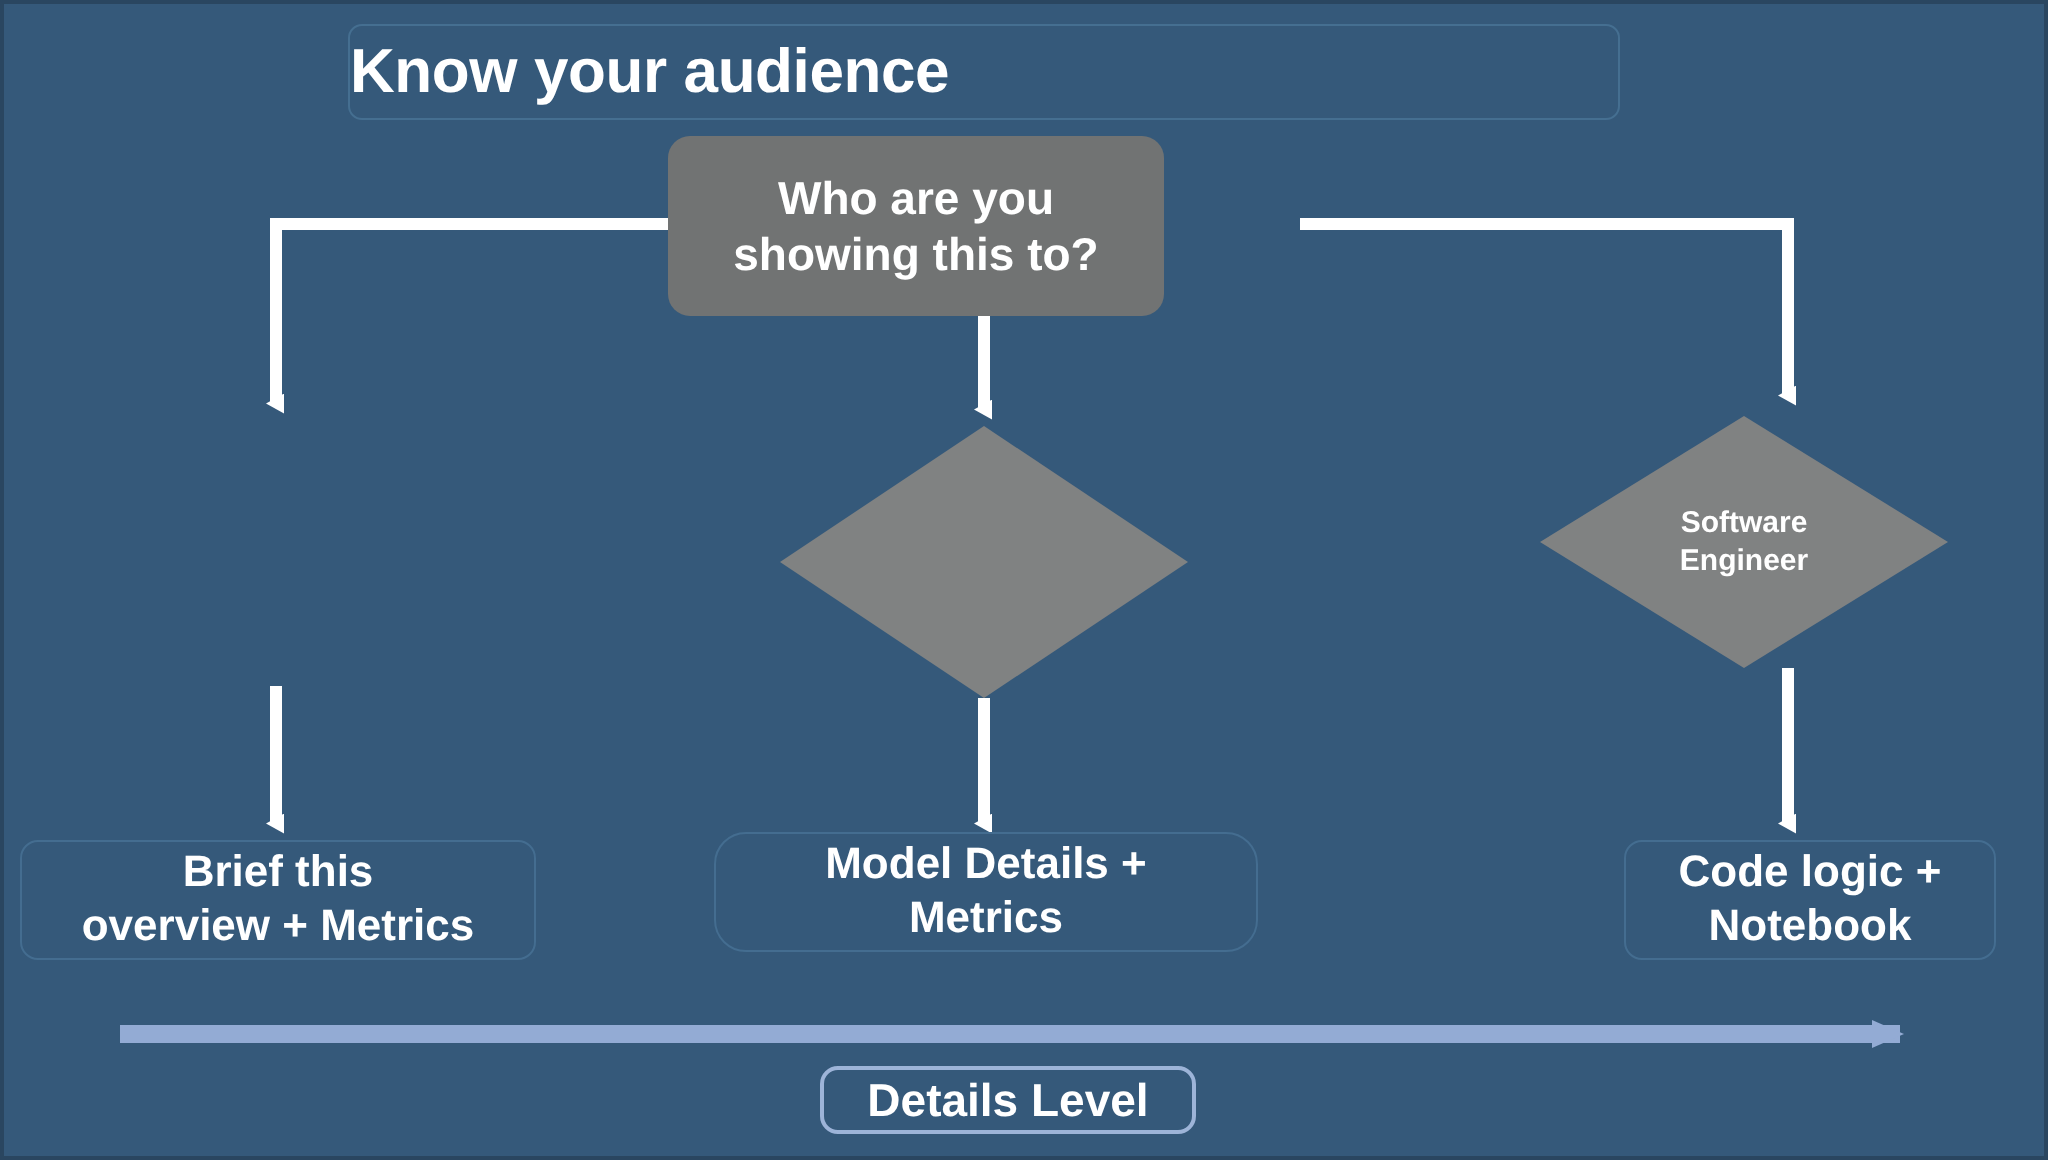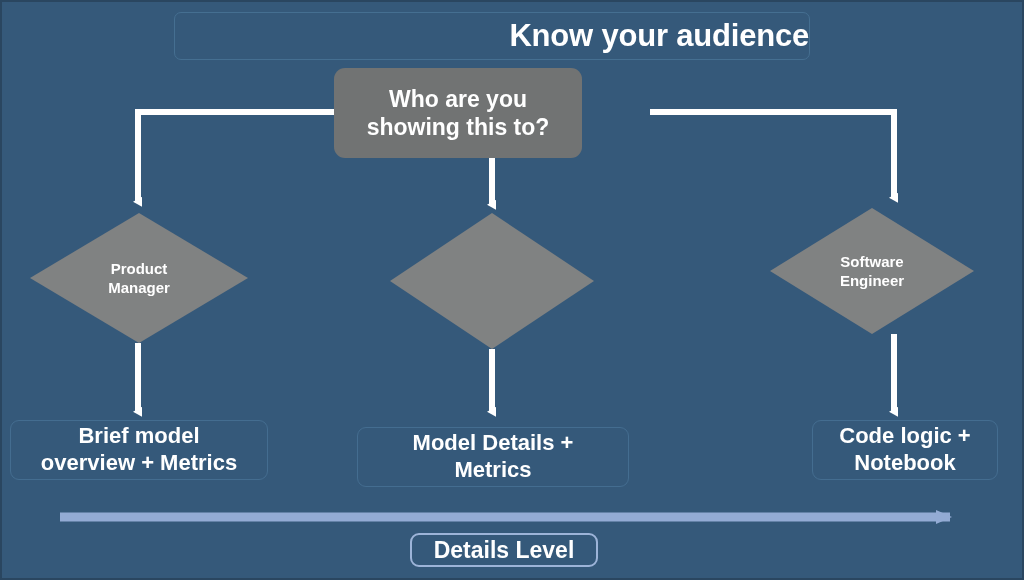--- a/index.html
+++ b/index.html
@@ -31,7 +31,7 @@
     box-sizing: border-box;
     display: flex;
     align-items: center;
-    justify-content: flex-end;
+    justify-content: flex-start;
   }
   .title-text {
     color: #ffffff;

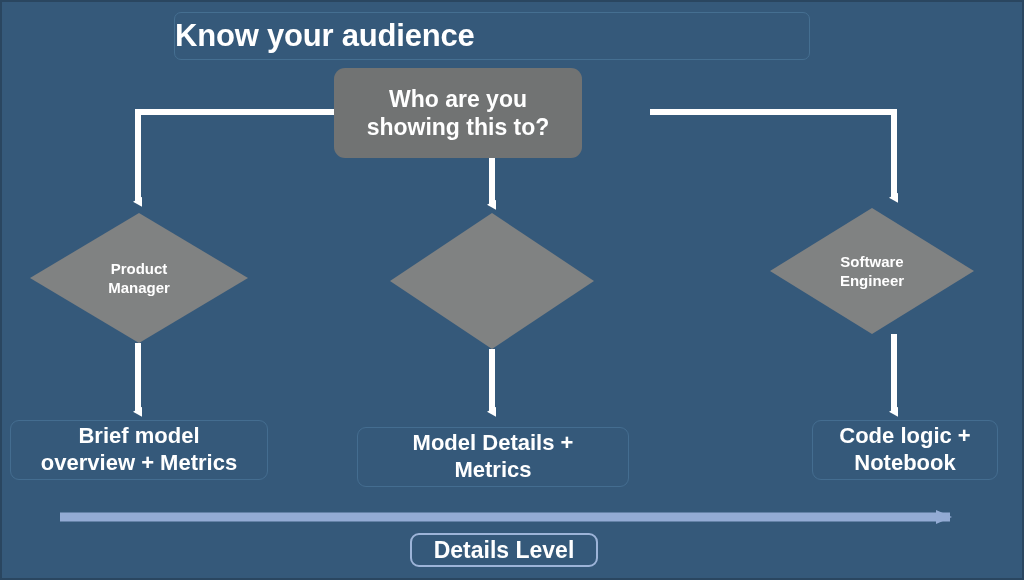--- a/index.html
+++ b/index.html
@@ -197,11 +197,6 @@
     </g>
   </svg>
 
-  <div class="diamond" id="diamond-0">
-    <div class="shape"></div>
-    <div class="node-label">Product
-Manager</div>
-  </div>
 
   <div class="diamond" id="diamond-1">
     <div class="shape"></div>

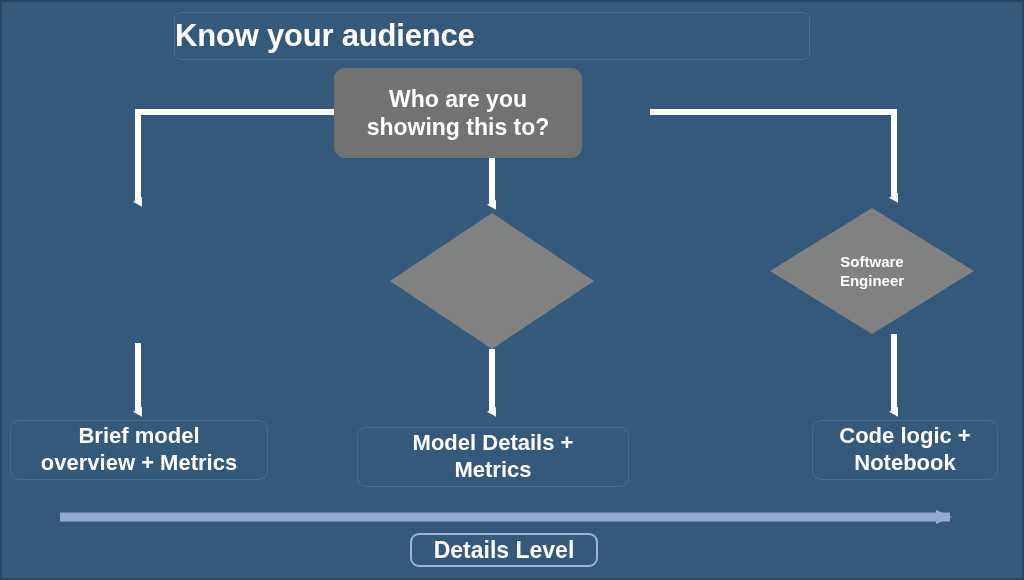--- a/index.html
+++ b/index.html
@@ -209,7 +209,7 @@
   </div>
 
   <div class="outcome" id="outcome-0">
-    <div class="node-label">Brief model
+    <div class="node-label">Brief this
 overview + Metrics</div>
   </div>
   <div class="outcome" id="outcome-1">

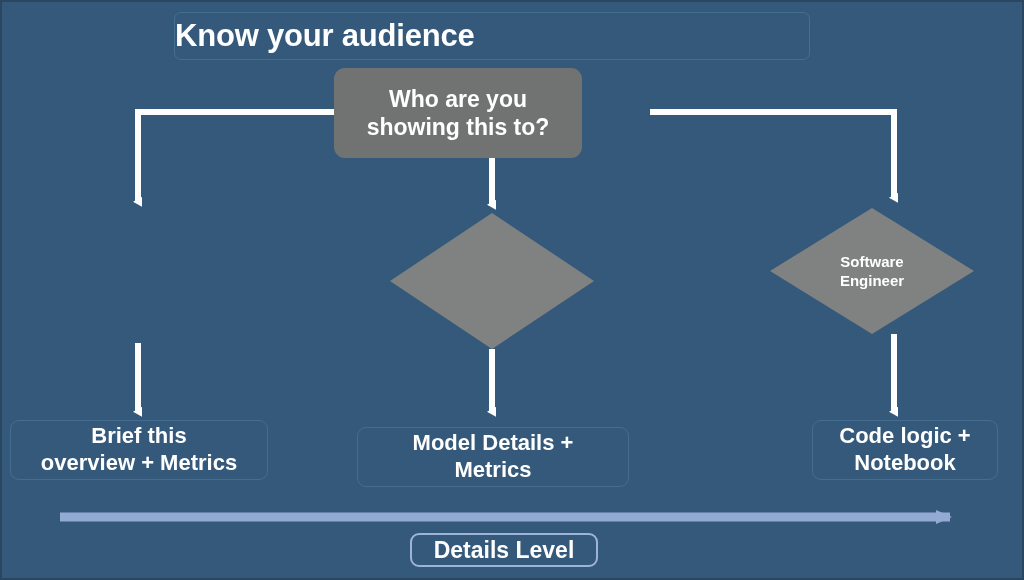--- a/index.html
+++ b/index.html
@@ -123,7 +123,7 @@
     white-space: pre-line;
   }
   #outcome-0 { left: 8px;   top: 418px; width: 258px; height: 60px; }
-  #outcome-1 { left: 355px; top: 425px; width: 272px; height: 60px; }
+  #outcome-1 { left: 355px; top: 414px; width: 272px; height: 60px; border-radius: 16px; }
   #outcome-2 { left: 810px; top: 418px; width: 186px; height: 60px; }
 
   

